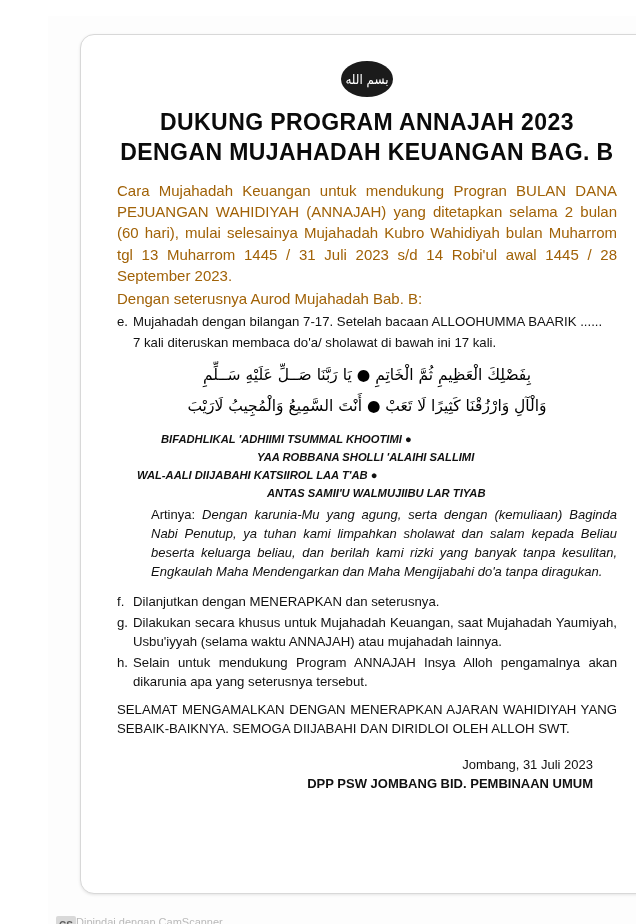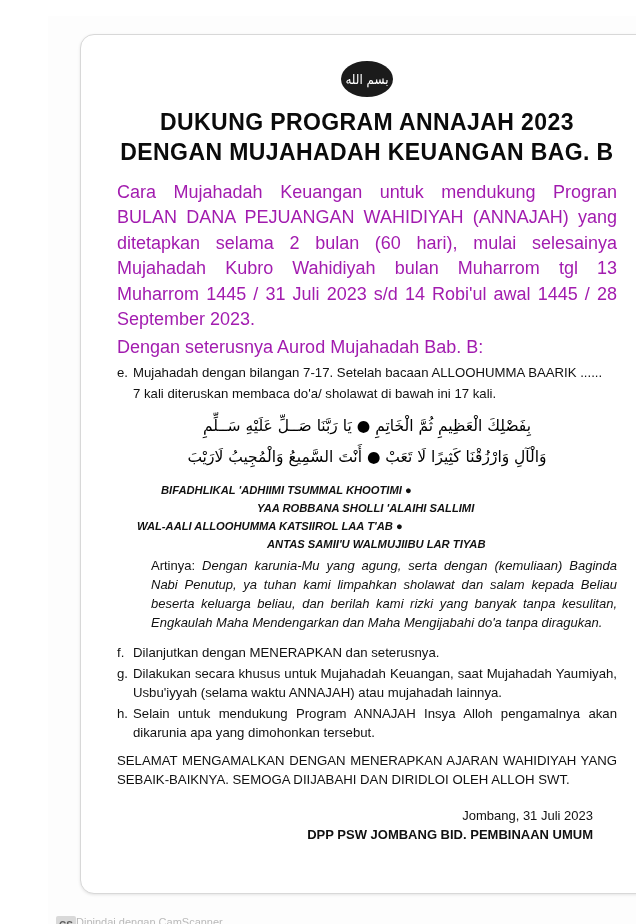--- a/index.html
+++ b/index.html
@@ -82,11 +82,11 @@
 
   
   .para {
-    font-size: 18px;
+    font-size: 15px;
     line-height: 1.42;
     text-align: justify;
     margin: 0 0 2px 0;
-    color: #a21caf;
+    color: #a16207;
   }
 
   .item {

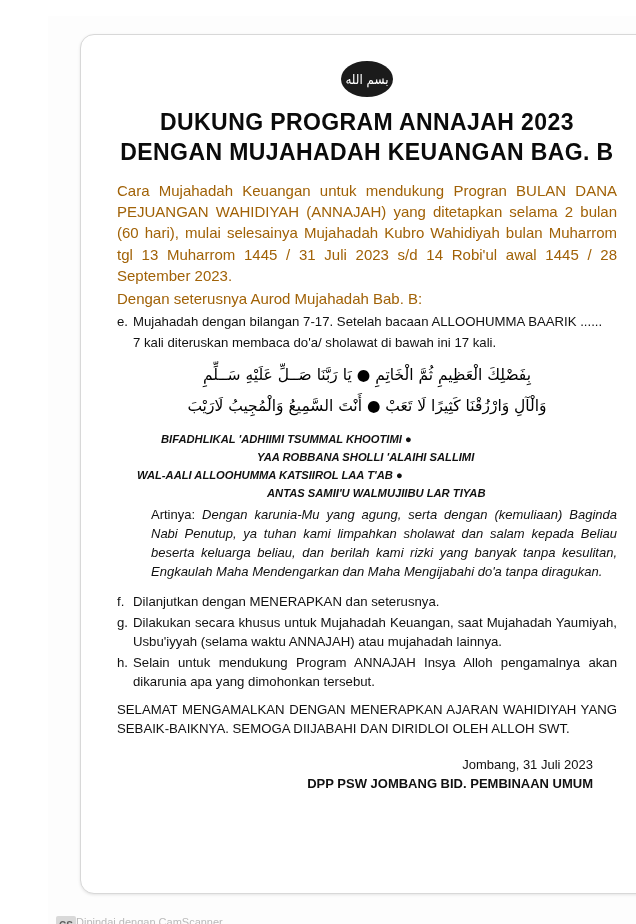--- a/index.html
+++ b/index.html
@@ -222,7 +222,7 @@
       <div class="translit">
         <span class="t1">BIFADHLIKAL 'ADHIIMI TSUMMAL KHOOTIMI ●</span>
         <span class="t2">YAA ROBBANA SHOLLI 'ALAIHI SALLIMI</span>
-        <span class="t3">WAL-AALI ALLOOHUMMA KATSIIROL LAA T'AB ●</span>
+        <span class="t3">WAL-AALI DIIJABAHI KATSIIROL LAA T'AB ●</span>
         <span class="t4">ANTAS SAMII'U WALMUJIIBU LAR TIYAB</span>
       </div>
 

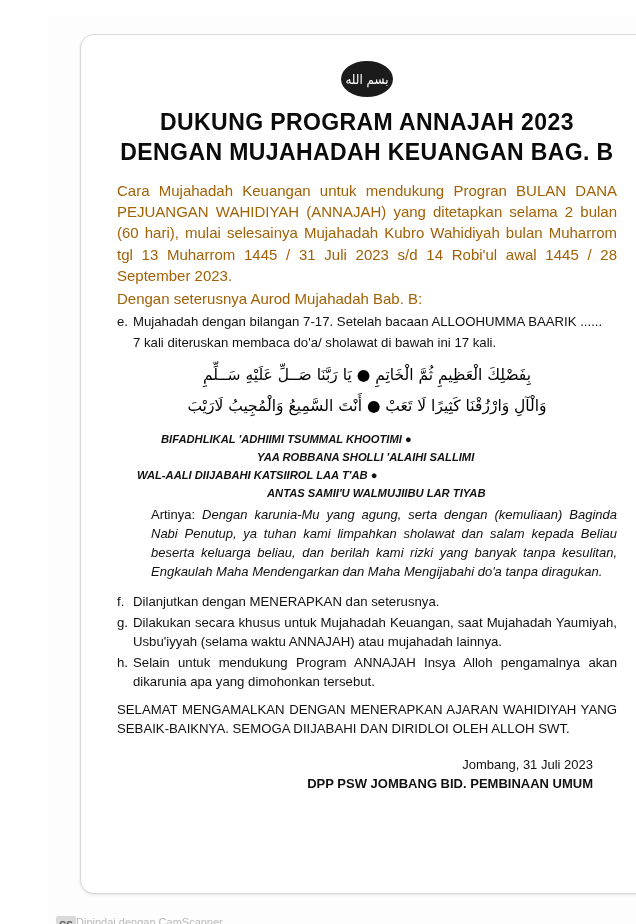--- a/index.html
+++ b/index.html
@@ -241,7 +241,7 @@
       </div>
       <div class="item">
         <div class="mark">h.</div>
-        <div class="txt">Selain untuk mendukung Program ANNAJAH Insya Alloh pengamalnya akan dikarunia apa yang dimohonkan tersebut.</div>
+        <div class="txt">Selain untuk mendukung Program ANNAJAH Insya Alloh pengamalnya akan dikarunia apa yang seterusnya tersebut.</div>
       </div>
 
       <p class="closing">SELAMAT MENGAMALKAN DENGAN MENERAPKAN AJARAN WAHIDIYAH  YANG SEBAIK-BAIKNYA. SEMOGA DIIJABAHI DAN DIRIDLOI OLEH ALLOH SWT.</p>

